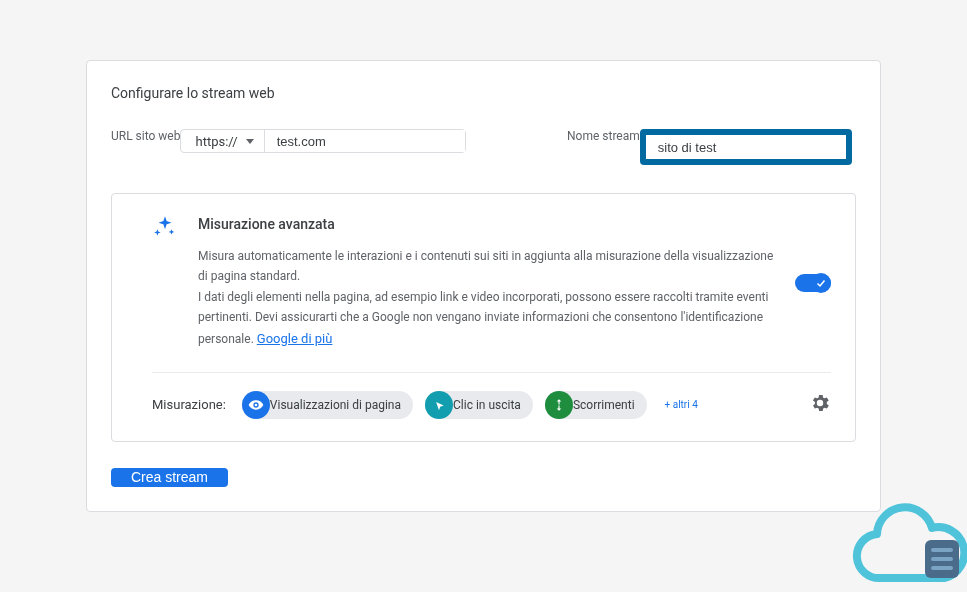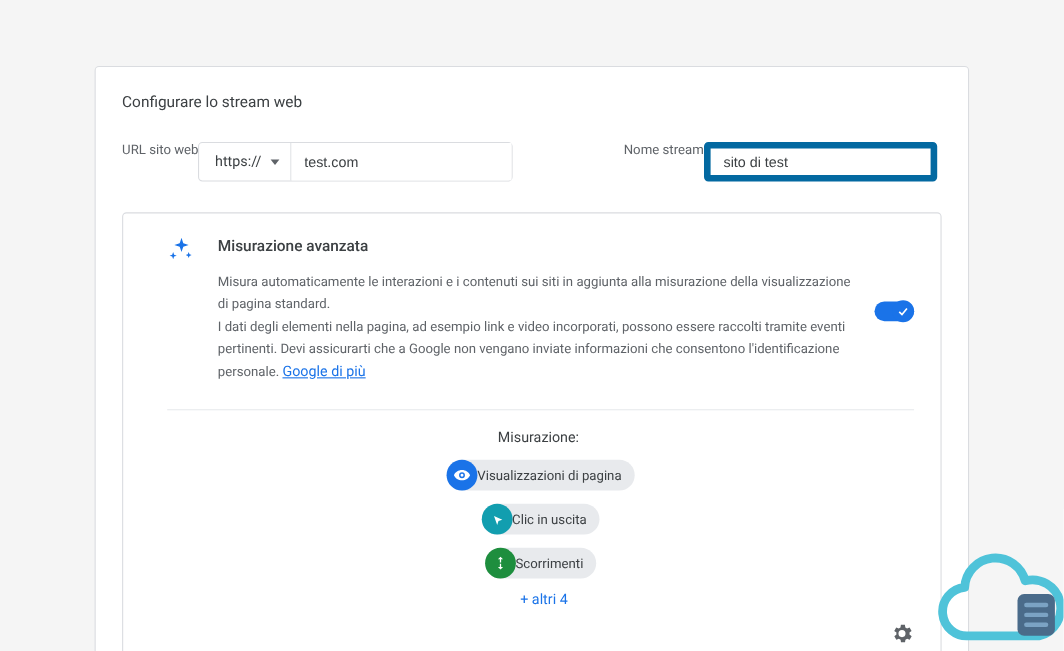--- a/index.html
+++ b/index.html
@@ -40,7 +40,7 @@
   display: flex;
   border: 1px solid #dadce0;
   border-radius: 4px;
-  height: 36px;
+  height: 24px;
 }
 .protocol-select {
   display: flex;

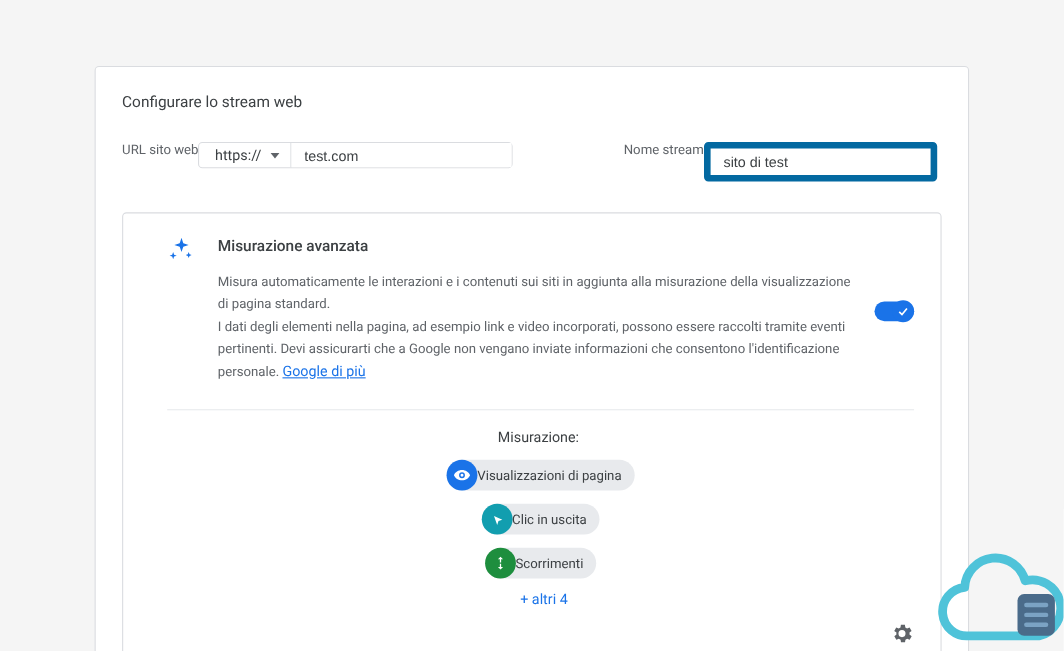--- a/index.html
+++ b/index.html
@@ -127,7 +127,6 @@
   display: flex;
   align-items: center;
   gap: 12px;
-  flex-direction: column;
 }
 .measure-label {
   font-size: 13px;

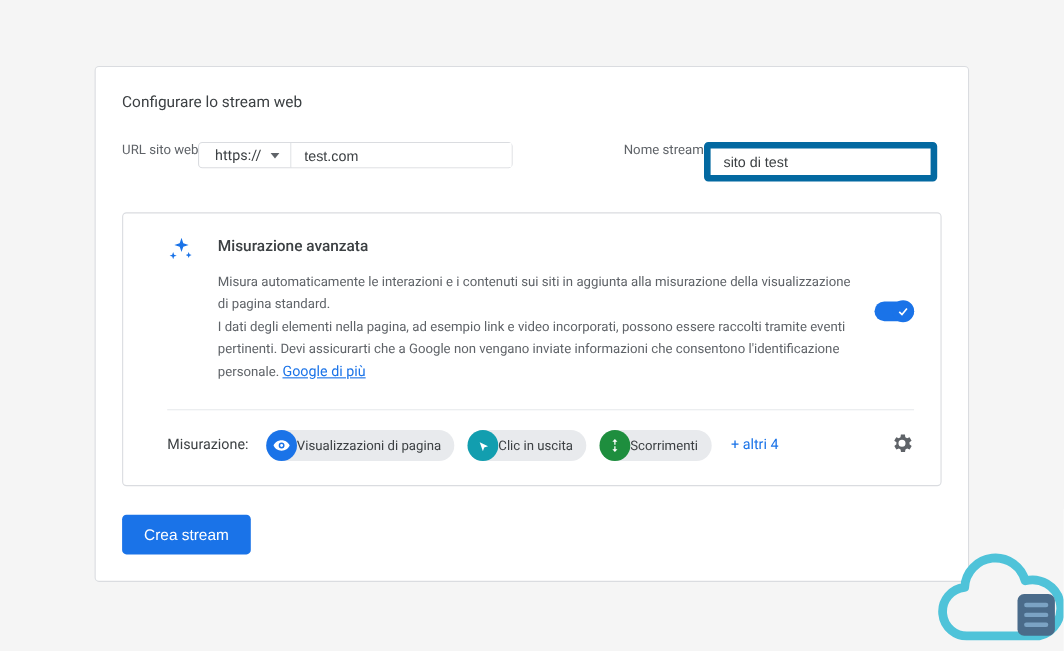--- a/index.html
+++ b/index.html
@@ -153,7 +153,7 @@
 .chip-icon.teal { background: #129eaf; }
 .chip-text { font-size: 12px; color: #3c4043; }
 .more-link {
-  font-size: 13px;
+  font-size: 10px;
   color: #1a73e8;
   cursor: pointer;
   margin-left: 6px;

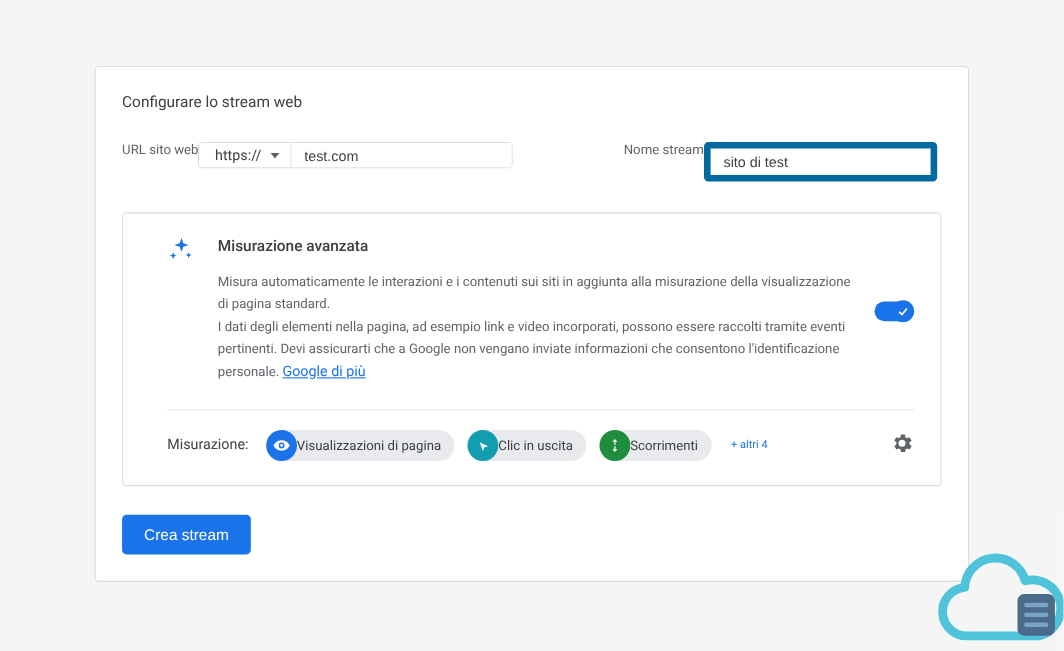--- a/index.html
+++ b/index.html
@@ -169,7 +169,7 @@
   color: #fff;
   border: none;
   border-radius: 4px;
-  height: 36px;
+  height: 19px;
   padding: 0 20px;
   font-size: 14px;
   cursor: pointer;

